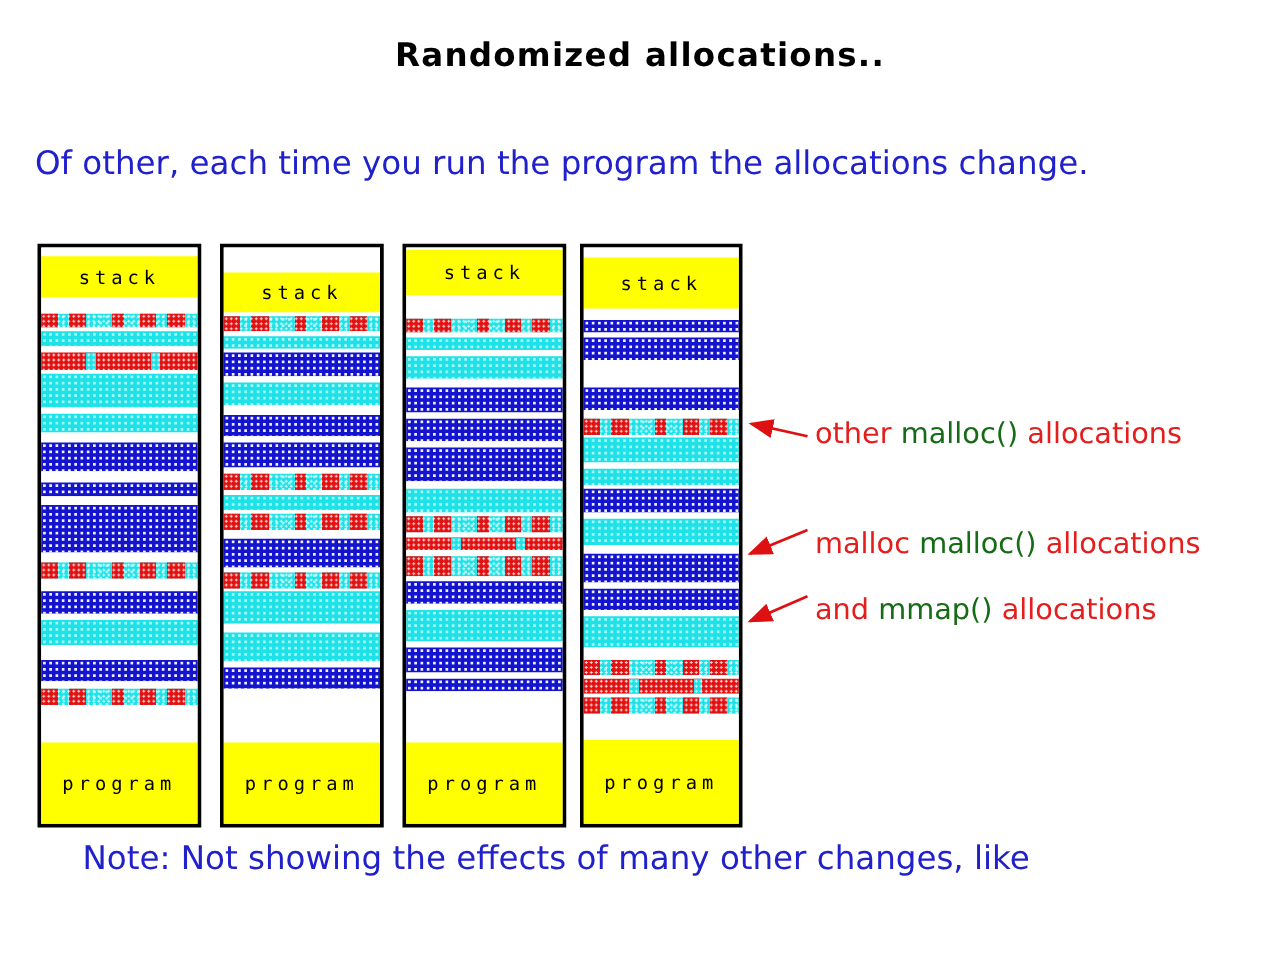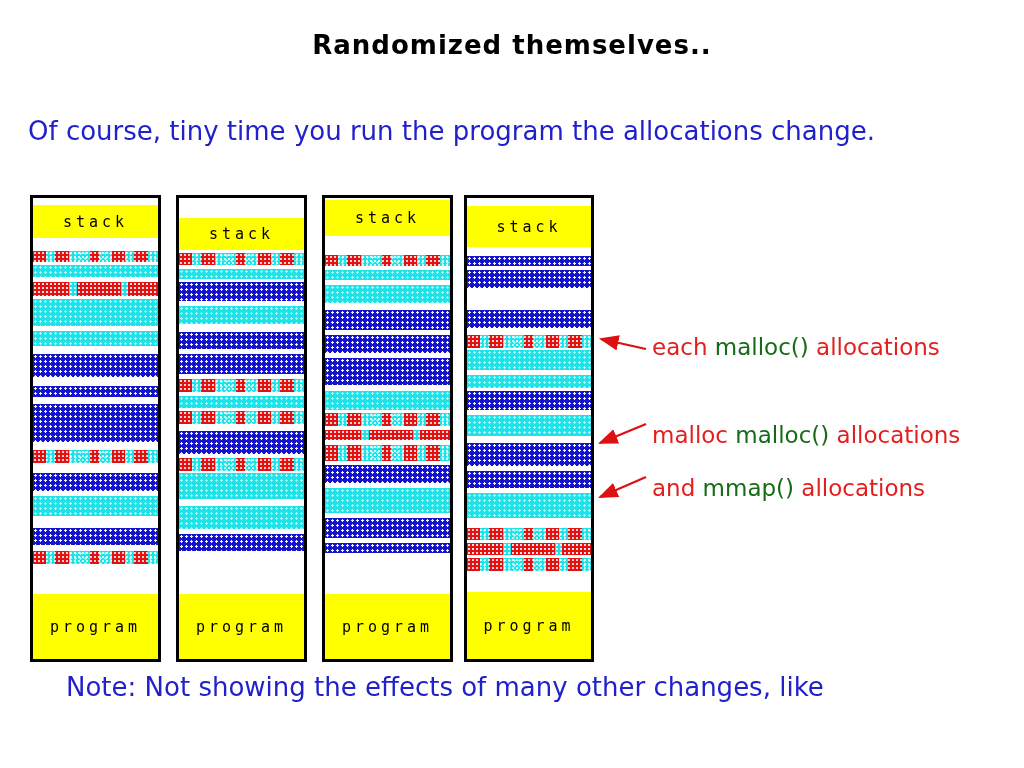--- a/index.html
+++ b/index.html
@@ -46,7 +46,7 @@
 </head>
 <body>
 
-<div class="slide-title">Randomized themselves..</div>
+<div class="slide-title">Randomized allocations..</div>
 
 <div class="intro-text">Of course, tiny time you run the program the allocations change.</div>
 

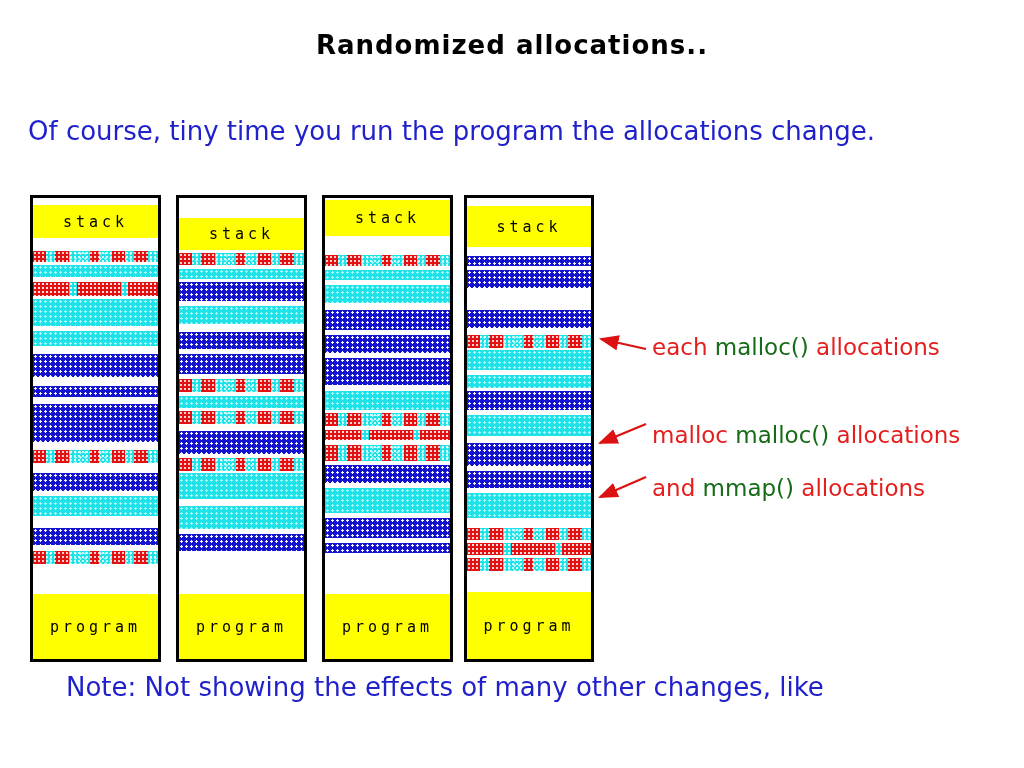--- a/index.html
+++ b/index.html
@@ -48,7 +48,7 @@
 
 <div class="slide-title">Randomized allocations..</div>
 
-<div class="intro-text">Of course, tiny time you run the program the allocations change.</div>
+<div class="intro-text">Of other, each time you run the program the allocations change.</div>
 
 <div class="memcol" id="col1">
     <div class="band band-w" style="height: 7px;"></div>

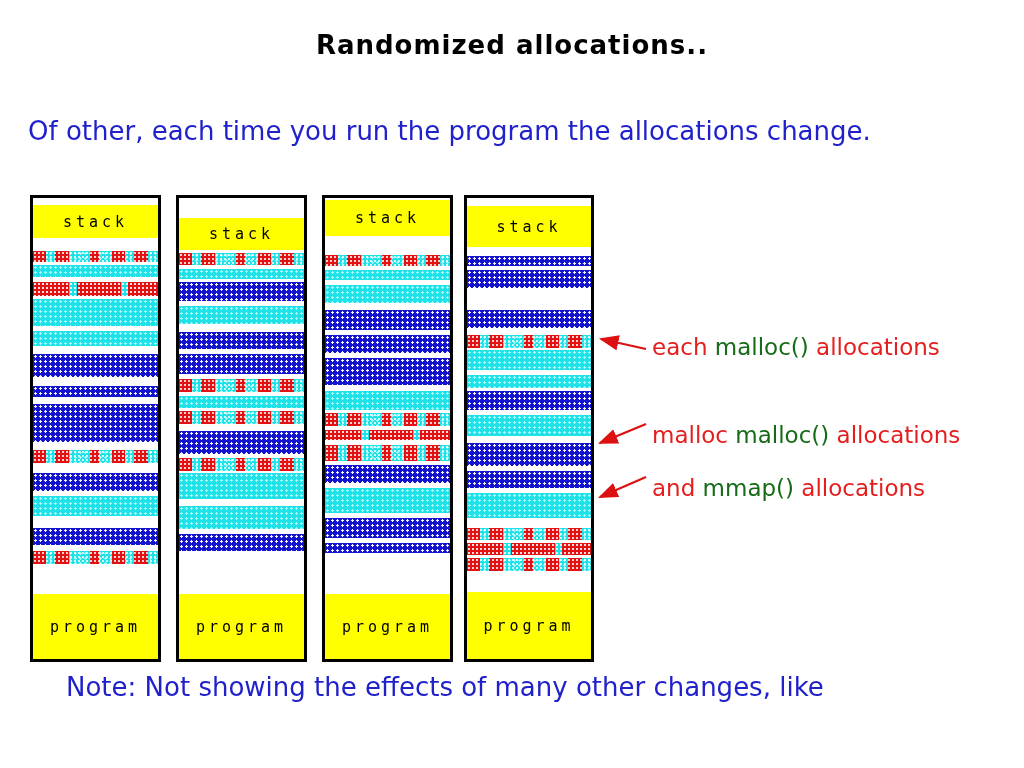--- a/index.html
+++ b/index.html
@@ -213,7 +213,7 @@
 </svg>
 
 <div class="ann" id="ann-tiny">
-  <span class="red">each </span><span class="green">malloc()</span><span class="red"> allocations</span><br>
+  <span class="red">other </span><span class="green">malloc()</span><span class="red"> allocations</span><br>
 </div>
 
 <div class="ann" id="ann-large">

